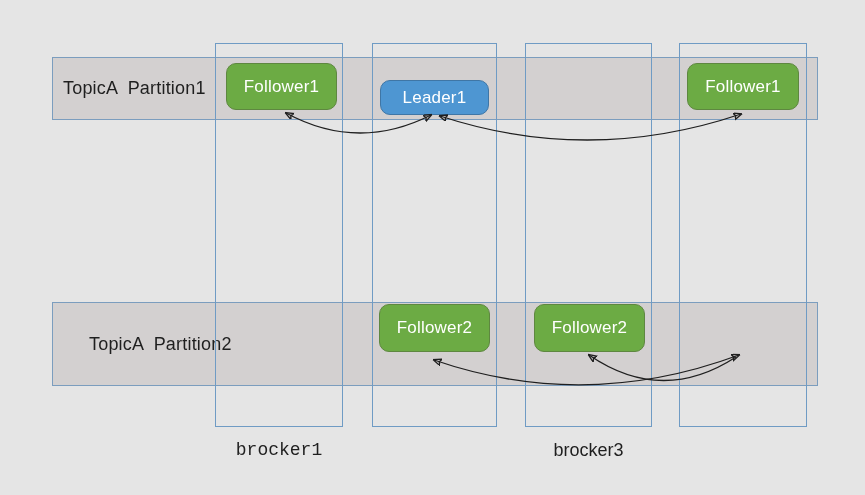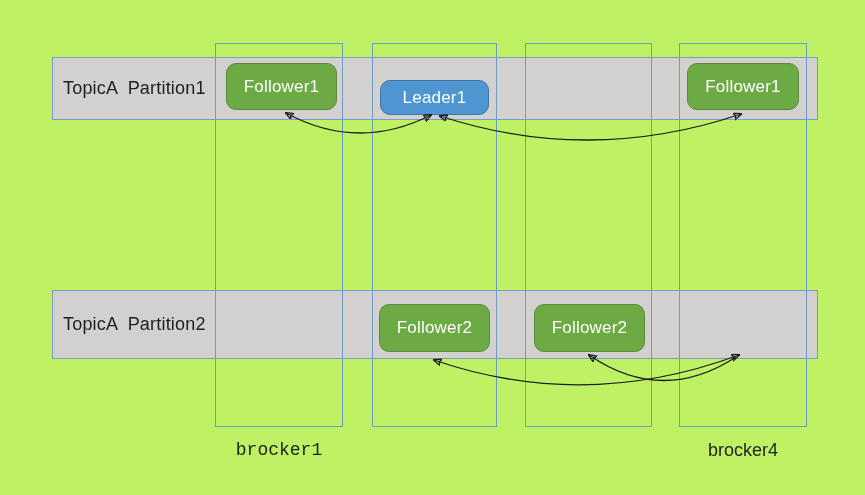--- a/index.html
+++ b/index.html
@@ -10,7 +10,7 @@
     position: relative;
     width: 865px;
     height: 495px;
-    background: #bef264;
+    background: #e5e5e5;
     overflow: hidden;
   }
 

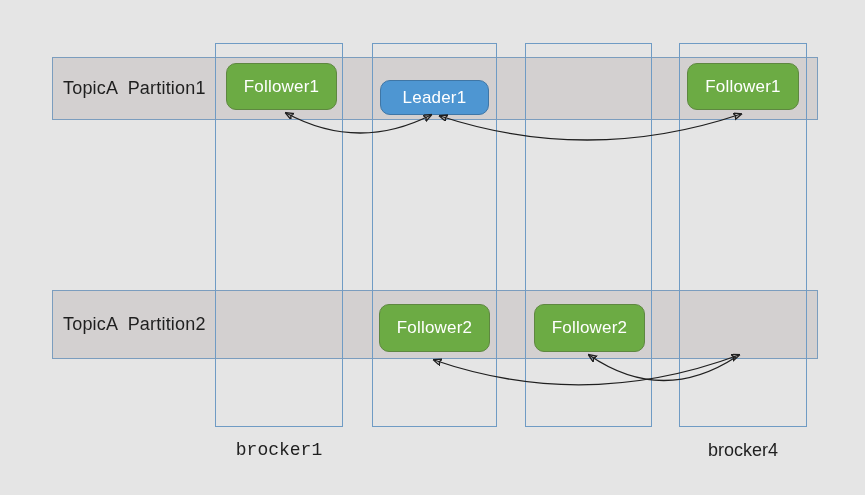--- a/index.html
+++ b/index.html
@@ -25,7 +25,7 @@
     align-items: center;
   }
   .band1 { top: 57px; height: 63px; }
-  .band2 { top: 290px; height: 69px; }
+  .band2 { top: 302px; height: 84px; padding-left: 26px; }
 
   .band-label {
     padding-left: 10px;

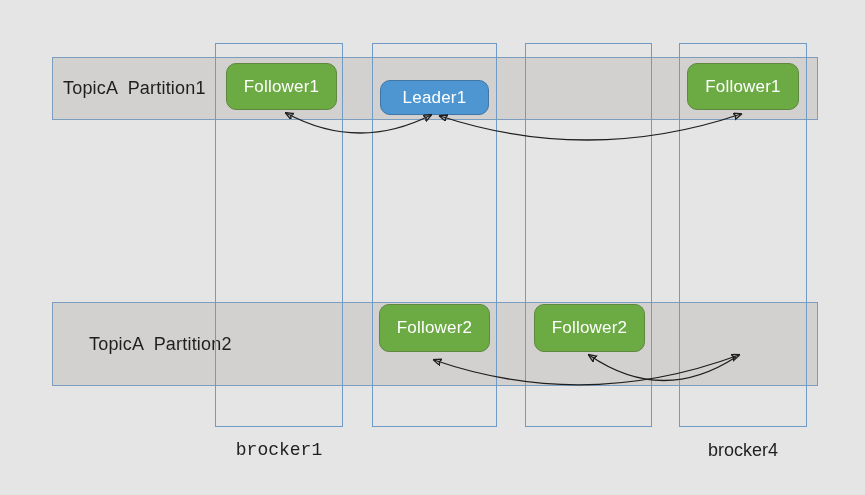--- a/index.html
+++ b/index.html
@@ -120,6 +120,7 @@
   <div class="broker-rect broker4"></div>
 
   <div class="broker-label blabel1">brocker1</div>
+  <div class="broker-label blabel3">brocker3</div>
   <div class="broker-label blabel4">brocker4</div>
 
   <div class="node follower n-f1b1">Follower1</div>

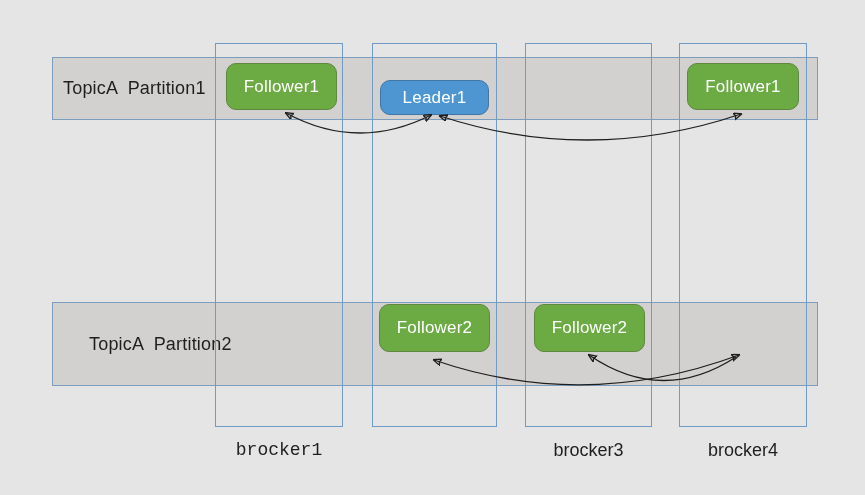--- a/index.html
+++ b/index.html
@@ -121,7 +121,6 @@
 
   <div class="broker-label blabel1">brocker1</div>
   <div class="broker-label blabel3">brocker3</div>
-  <div class="broker-label blabel4">brocker4</div>
 
   <div class="node follower n-f1b1">Follower1</div>
   <div class="node leader   n-l1b2">Leader1</div>

